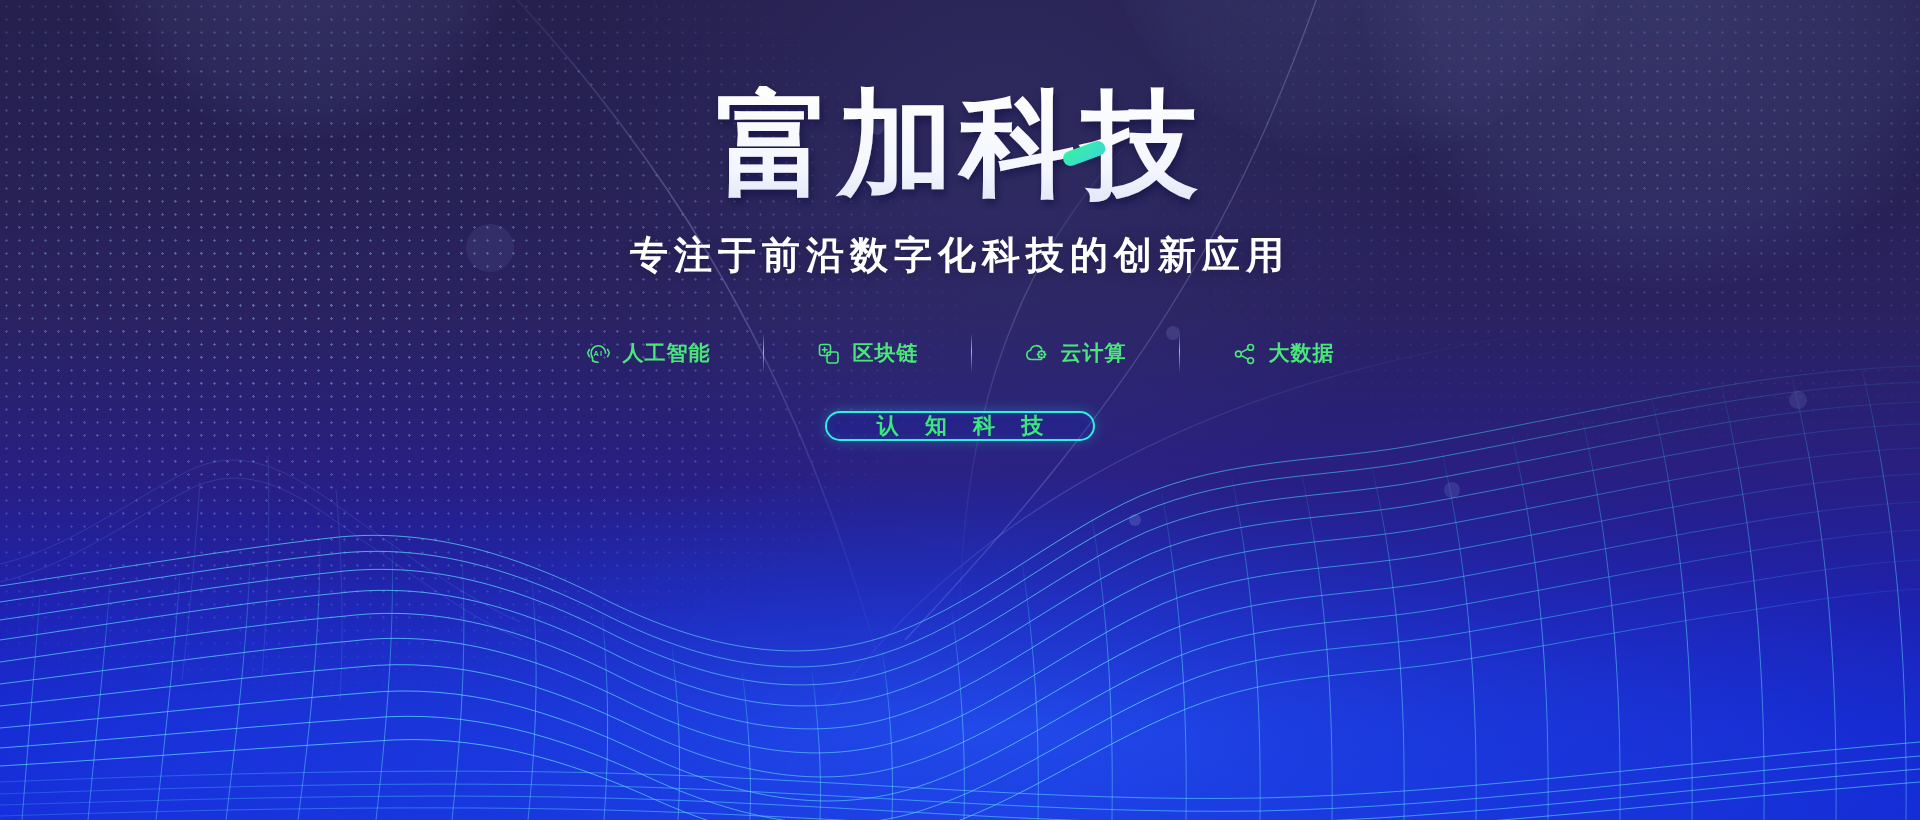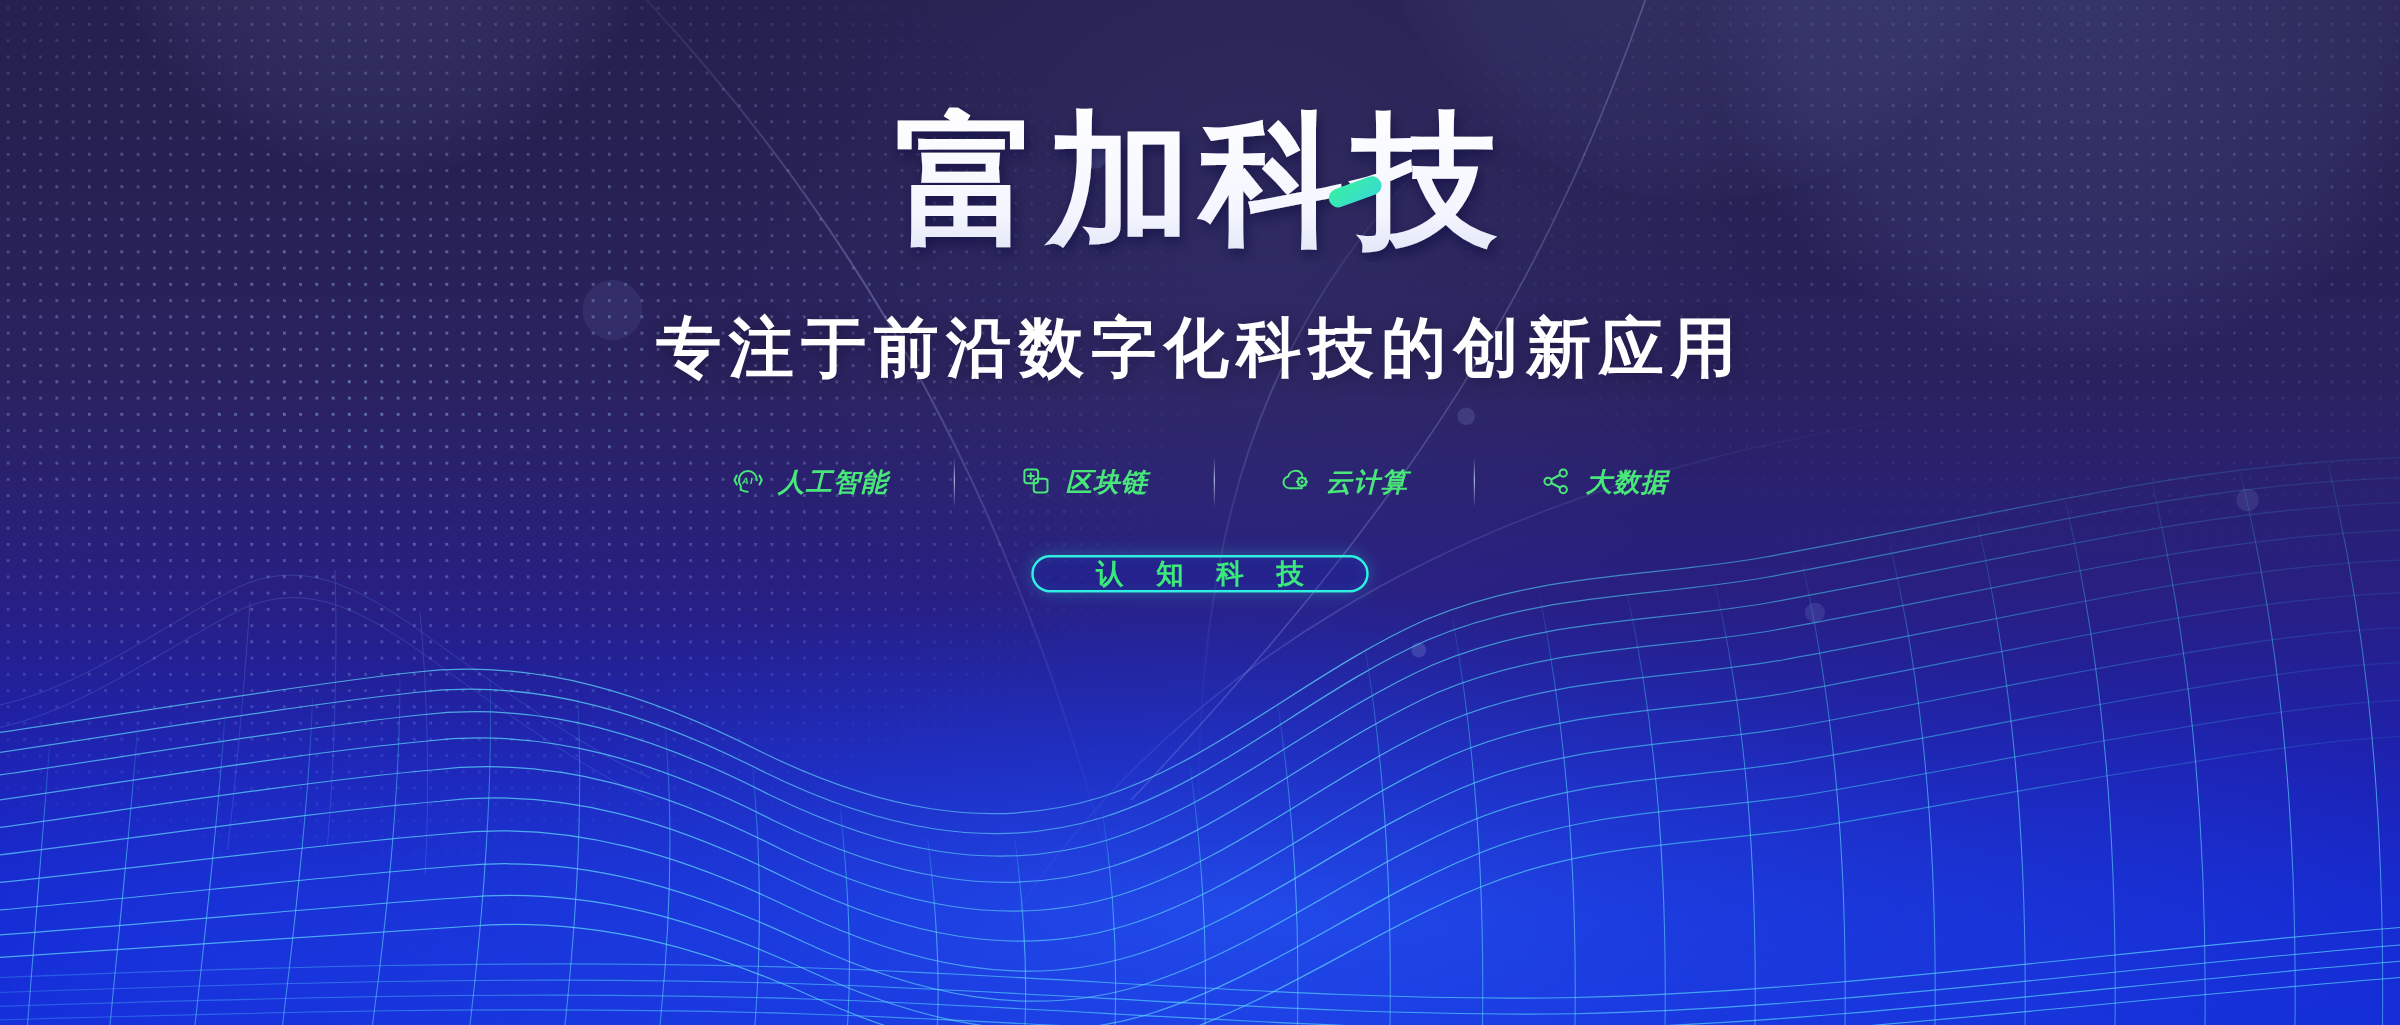--- a/index.html
+++ b/index.html
@@ -96,8 +96,8 @@
   .brand-title svg{ display:block; }
 
   .subtitle{
-    margin-top:36px;
-    font-size:52px;
+    margin-top:22px;
+    font-size:38px;
     font-weight:700;
     color:#ffffff;
     letter-spacing:6px;

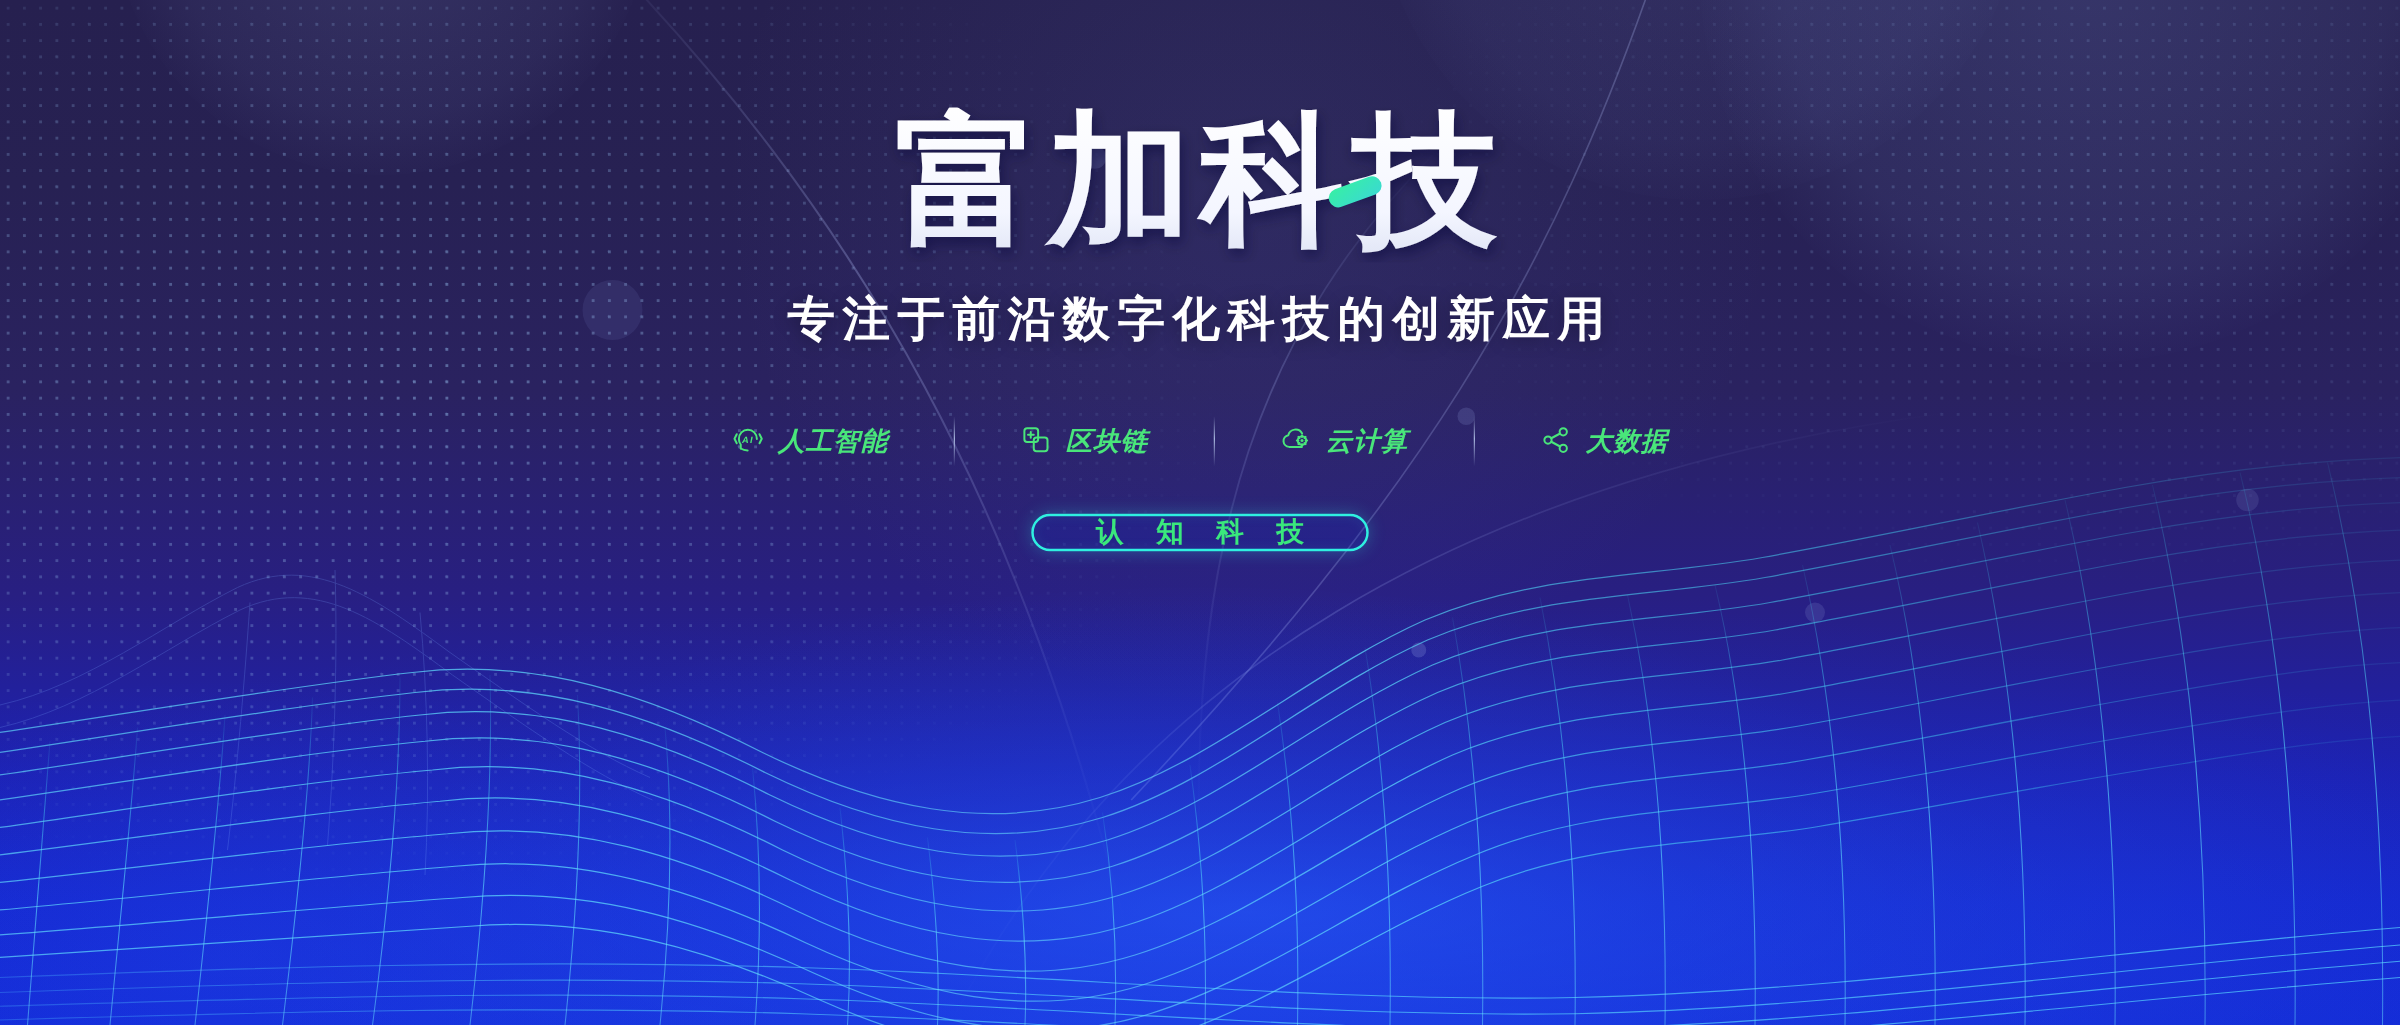--- a/index.html
+++ b/index.html
@@ -111,7 +111,7 @@
     gap:0;
   }
   .tag{
-    display:flex; align-items:flex-start;
+    display:flex; align-items:flex-end;
     gap:11px;
     padding:0 52px;
     color:#49e67a;
@@ -119,7 +119,6 @@
     font-weight:700;
     letter-spacing:1px;
     white-space:nowrap;
-    font-style:italic;
   }
   .tag .tag-icon{
     display:flex; align-items:center; justify-content:center;

